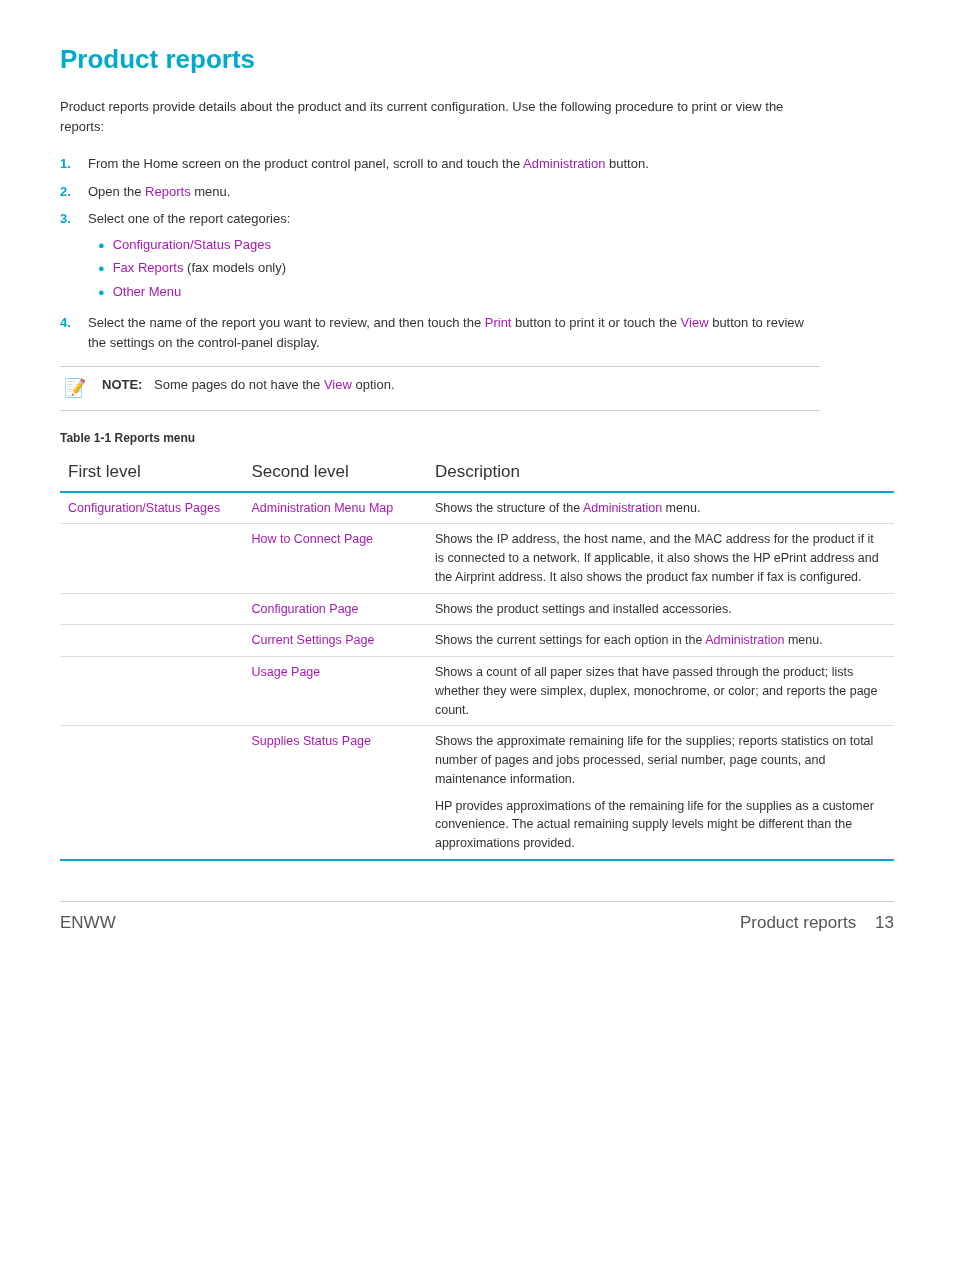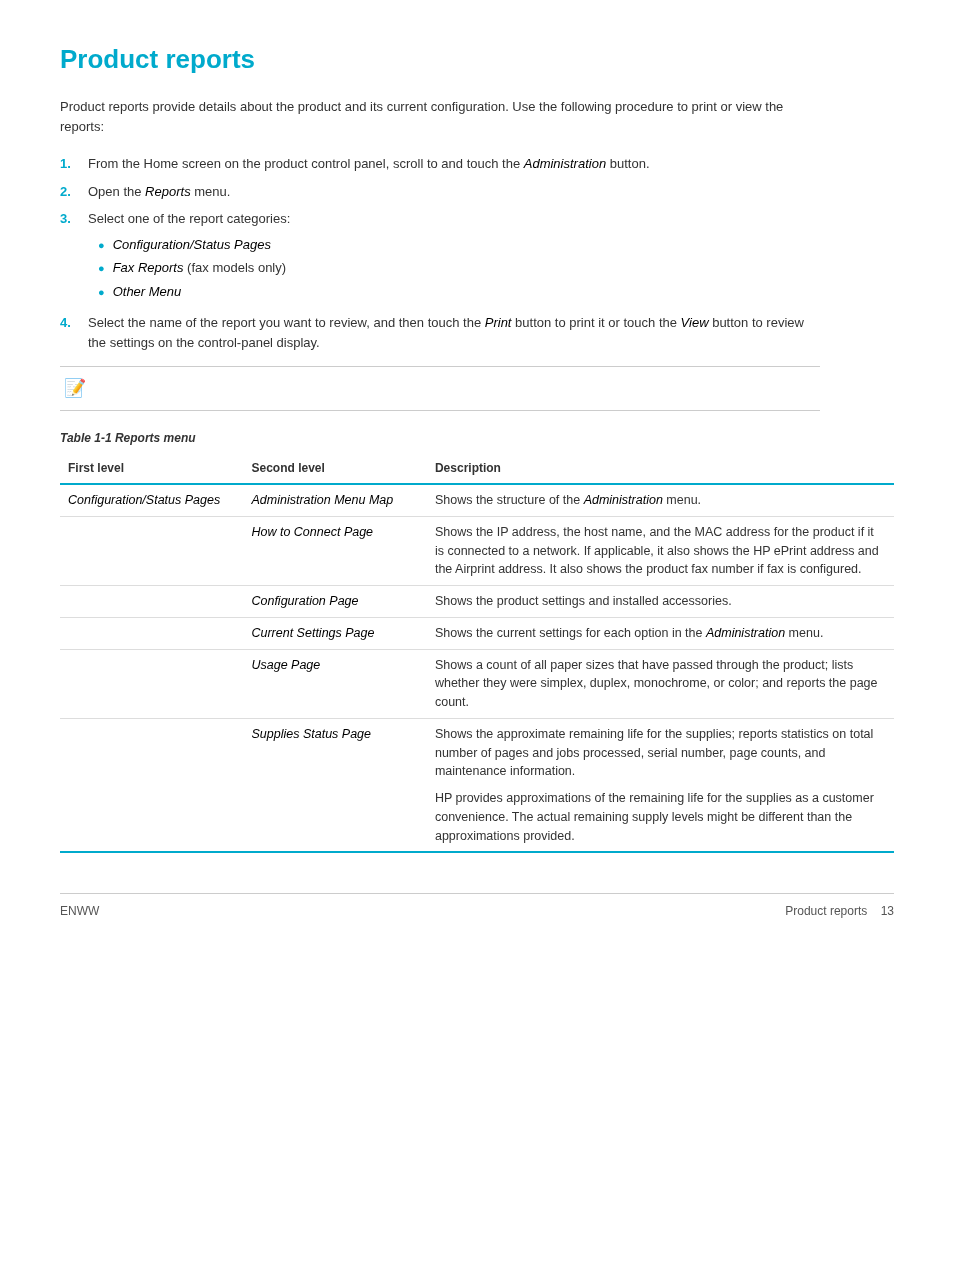--- a/index.html
+++ b/index.html
@@ -36,7 +36,7 @@
       min-width: 28px;
     }
     .step-content { flex: 1; }
-    .link { color: #000000; text-decoration: none; font-style: italic; }
+    .link { color: #a21caf; text-decoration: none; }
     .sub-list {
       list-style: none;
       margin-top: 6px;

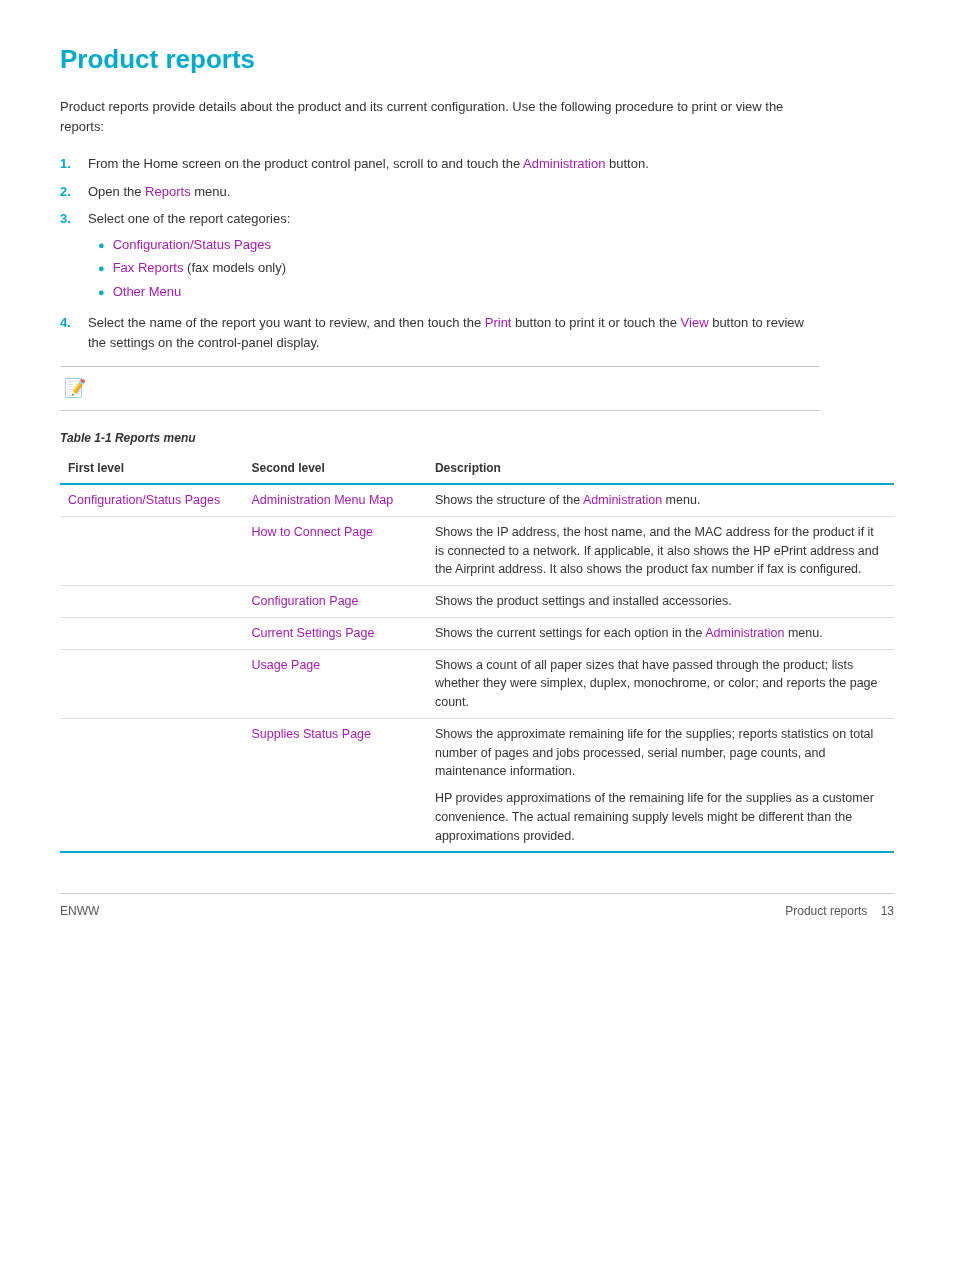--- a/index.html
+++ b/index.html
@@ -167,6 +167,10 @@
 
 <div class="note-box">
   <span class="note-icon">📝</span>
+  <span>
+    <span class="note-label">NOTE:</span>
+    Some pages do not have the <a class="link">View</a> option.
+  </span>
 </div>
 
 <p class="table-caption">Table 1-1  Reports menu</p>

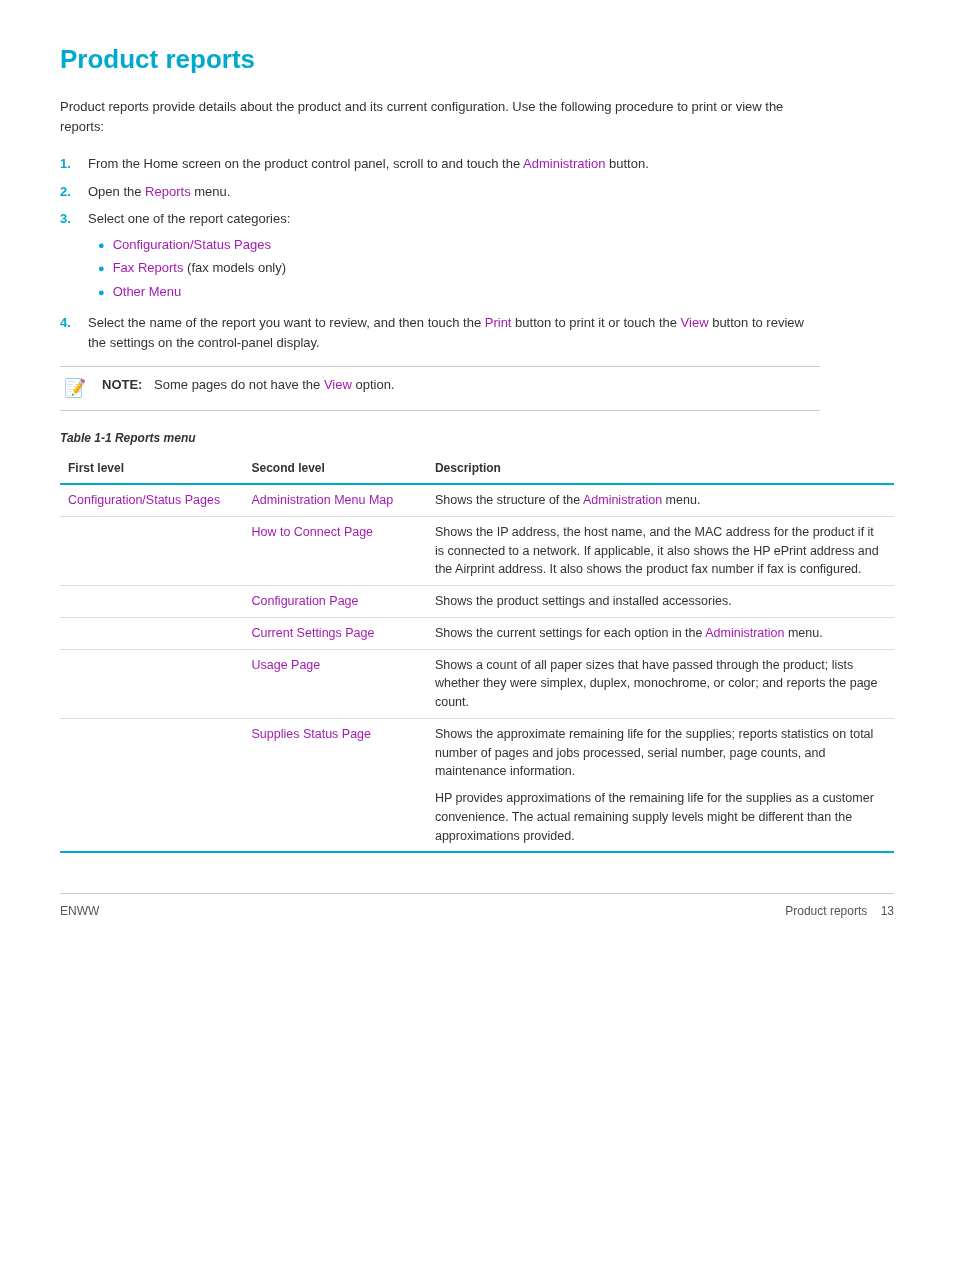--- a/index.html
+++ b/index.html
@@ -77,7 +77,6 @@
       font-weight: bold;
       margin-bottom: 6px;
       margin-top: 18px;
-      font-style: italic;
     }
     .reports-table {
       width: 100%;

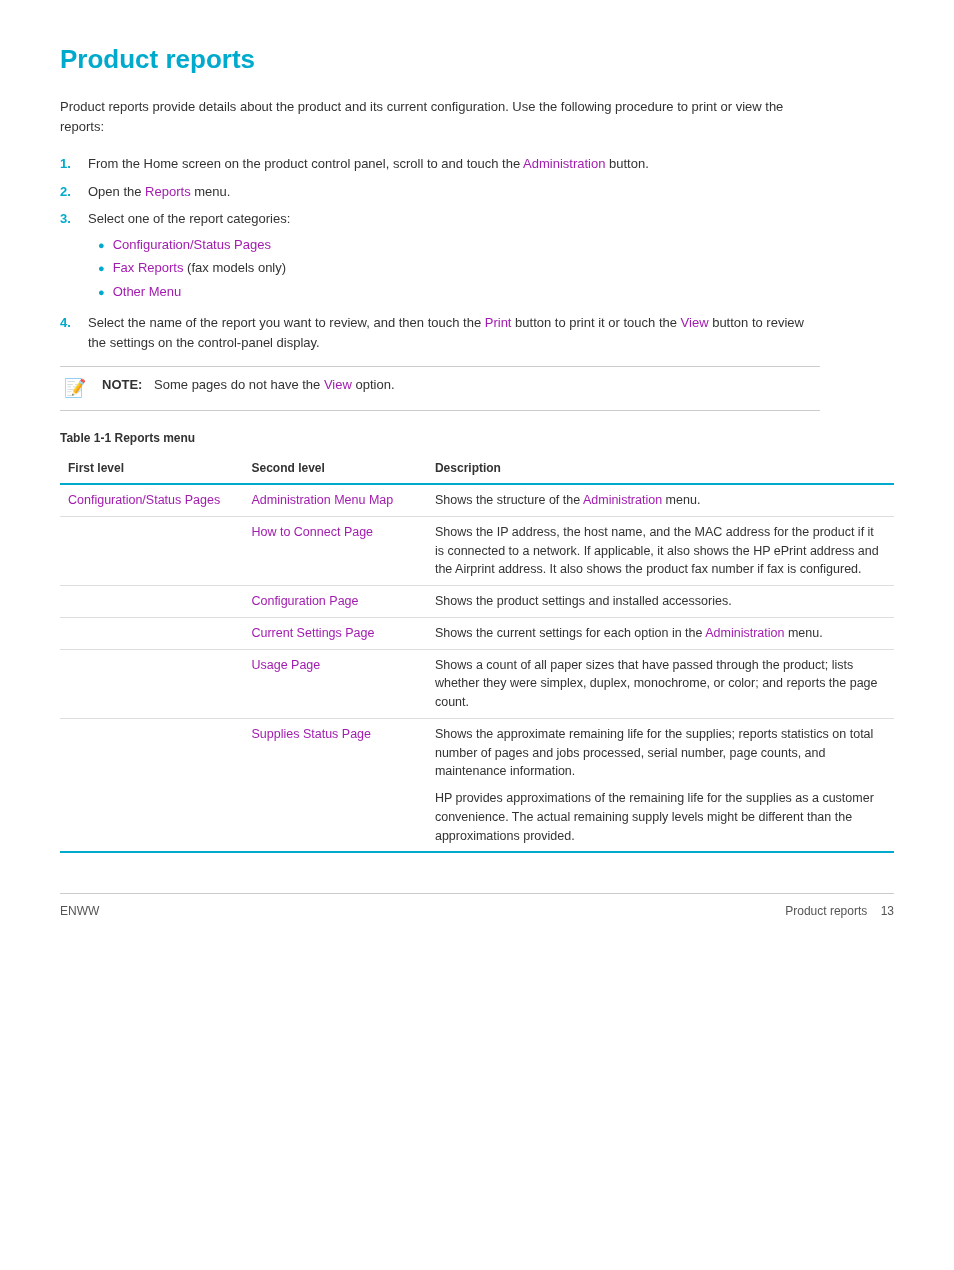--- a/index.html
+++ b/index.html
@@ -88,9 +88,9 @@
     }
     .reports-table th {
       text-align: left;
-      font-weight: bold;
+      font-weight: normal;
       padding: 6px 8px;
-      font-size: 12px;
+      font-size: 17px;
     }
     .reports-table td {
       padding: 6px 8px;

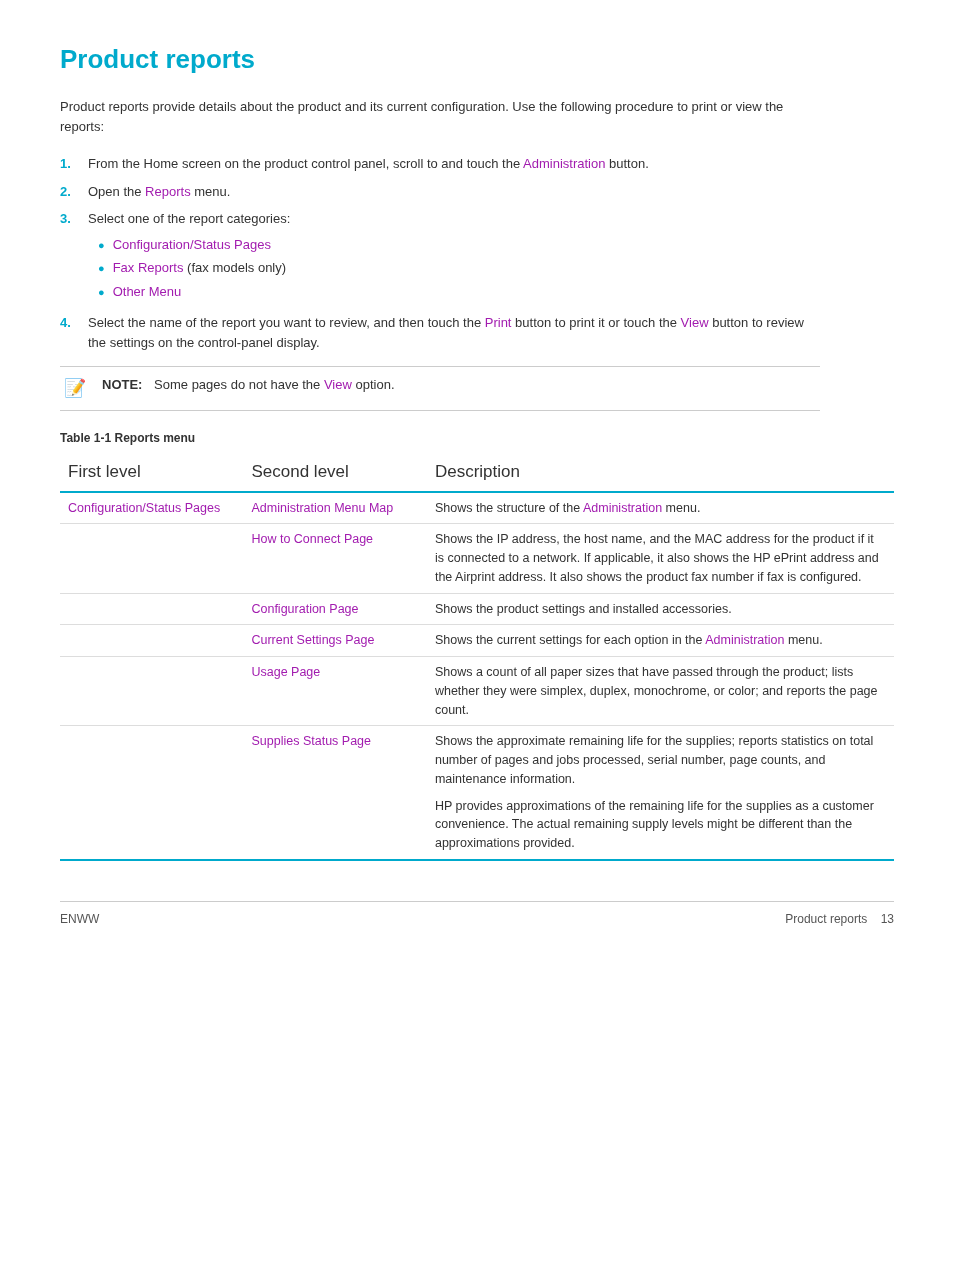--- a/index.html
+++ b/index.html
@@ -107,7 +107,7 @@
       display: flex;
       justify-content: space-between;
       margin-top: 40px;
-      font-size: 12px;
+      font-size: 17px;
       color: #555;
       border-top: 1px solid #ccc;
       padding-top: 8px;

